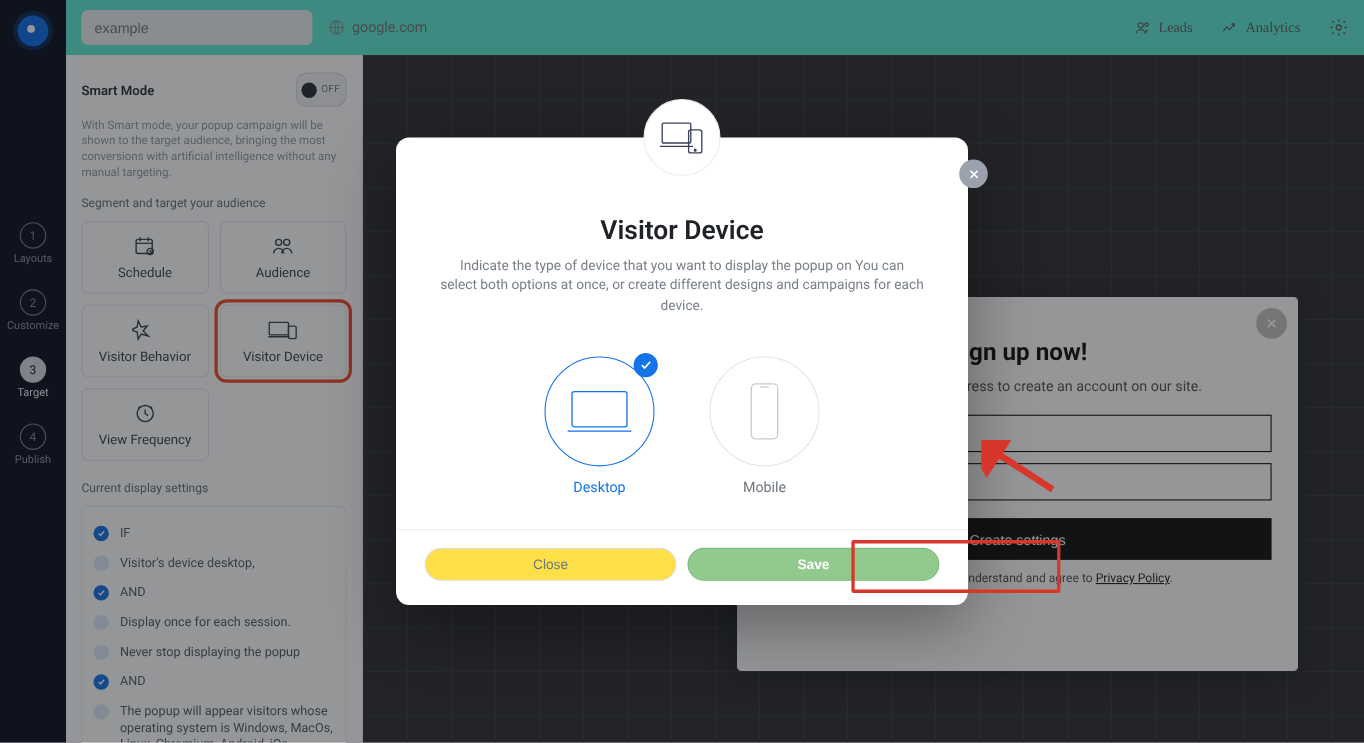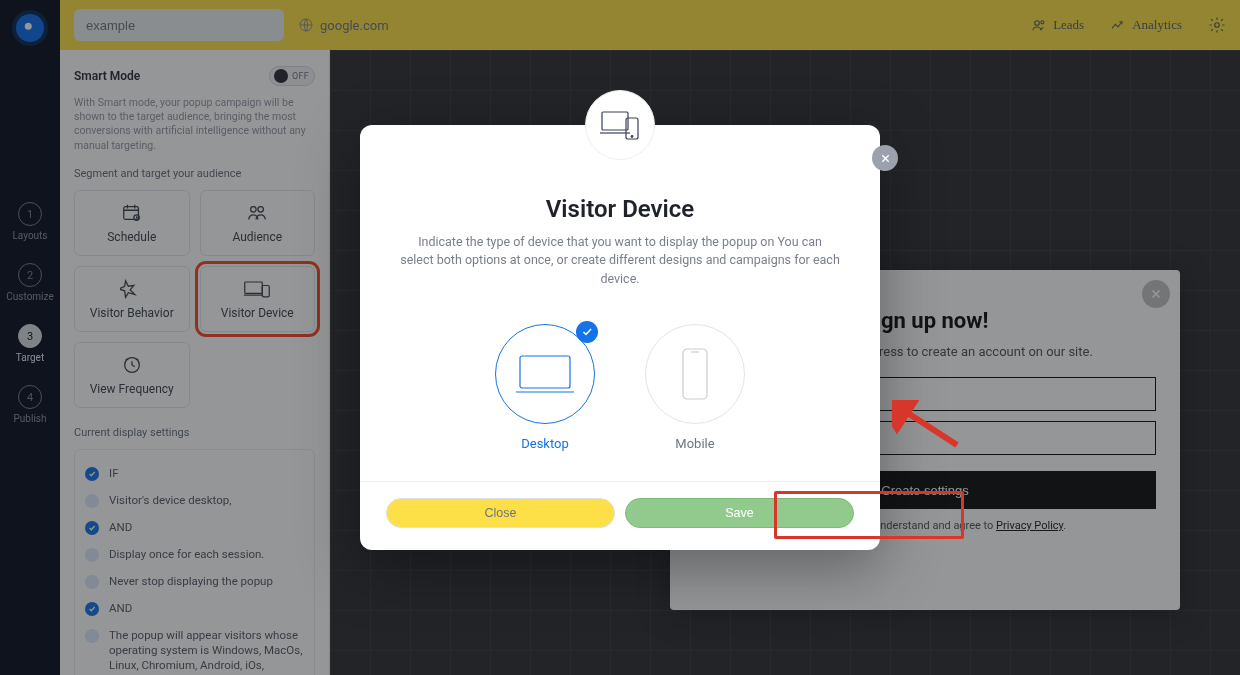--- a/index.html
+++ b/index.html
@@ -13,7 +13,7 @@
   .topbar {
     position: absolute; top: 0; left: 60px; right: 0; height: 50px;
     display: flex; align-items: center; padding: 0 14px;
-    background: #fde047;
+    background: #5eead4;
   }
   .project-input {
     width: 210px; height: 32px; padding: 0 12px;

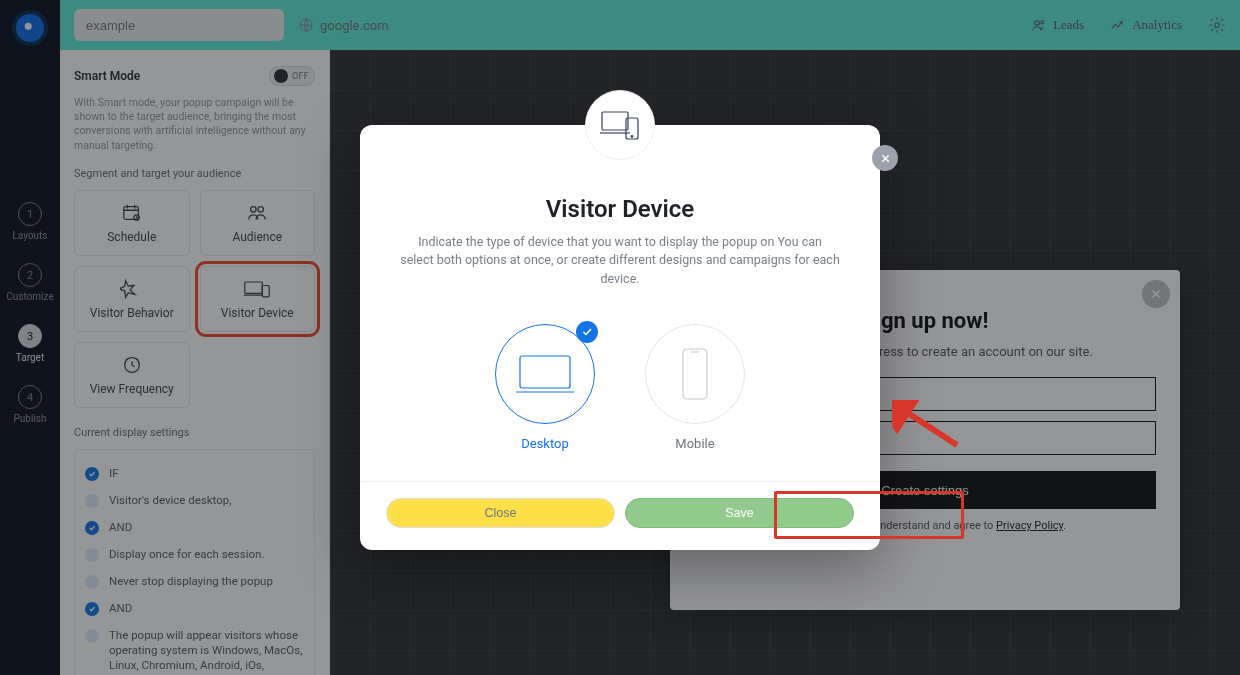--- a/index.html
+++ b/index.html
@@ -61,7 +61,7 @@
   .sm-row { display:flex; align-items:center; gap:0; margin-bottom:10px;justify-content:space-between;}
   .sm-row .label { font-size:12px; color:#2b2f36; font-weight:600; }
   .toggle {
-    width:46px; height:20px; border-radius:10px; background:#f1f2f4; border:1px solid #d7d9de;
+    width:46px; height:31px; border-radius:10px; background:#f1f2f4; border:1px solid #d7d9de;
     display:flex; align-items:center; padding:0 4px; cursor:pointer; position:relative;
   }
   .toggle .knob { width:14px; height:14px; border-radius:50%; background:#2b2f36; }

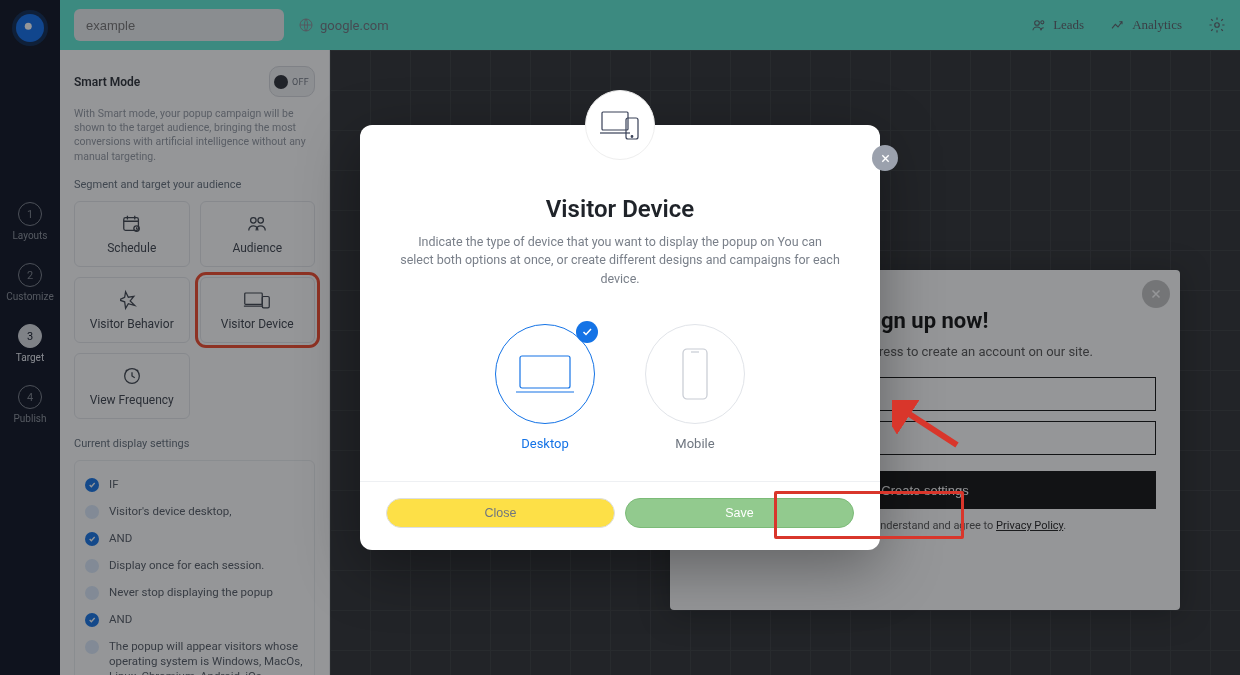--- a/index.html
+++ b/index.html
@@ -154,7 +154,7 @@
   .modal-actions { display:flex; gap:10px; border-top:1px solid #eef0f3; margin:0 -26px; padding:16px 26px 0;}
   .modal-actions button { flex:1; height:30px; border-radius:15px; font-size:12.5px; cursor:pointer;}
   .btn-close { background:#fde047; border:1px solid #dcdfe5; color:#6f7680;}
-  .btn-save { background:#92ca8e; border:1px solid #7cbb78; color:#fff; font-weight:400;}
+  .btn-save { background:#92ca8e; border:1px solid #7cbb78; color:#fff; font-weight:700;}
   .save-highlight { position:absolute; pointer-events:none; border:3px solid #d9362b; border-radius:2px;}
   .arrow-ann { position:absolute; pointer-events:none; }
 

